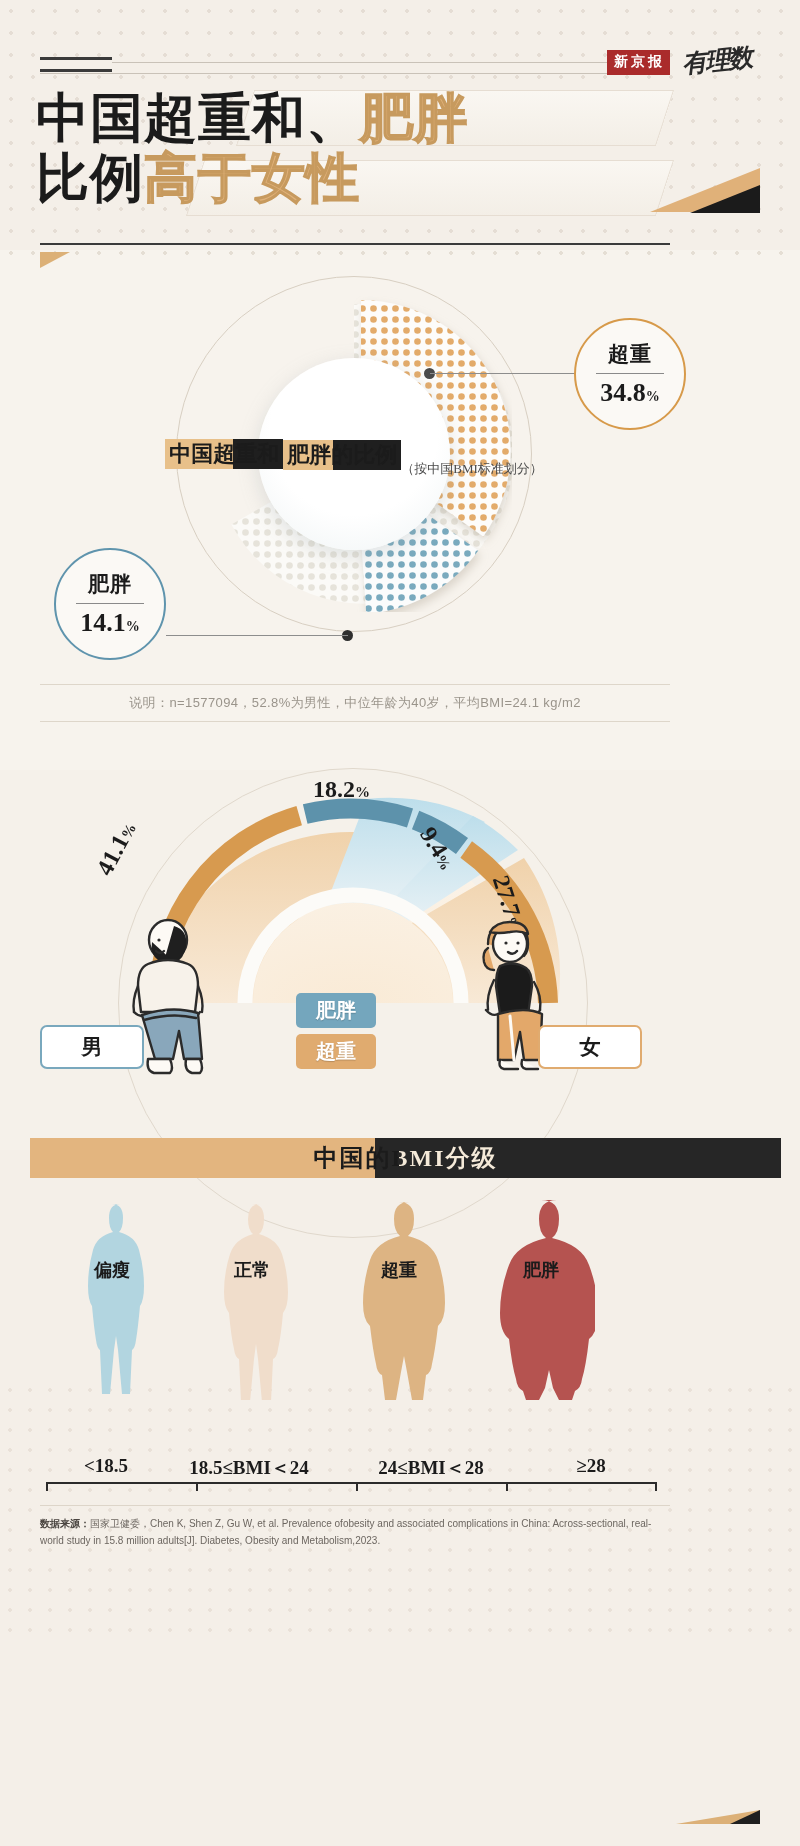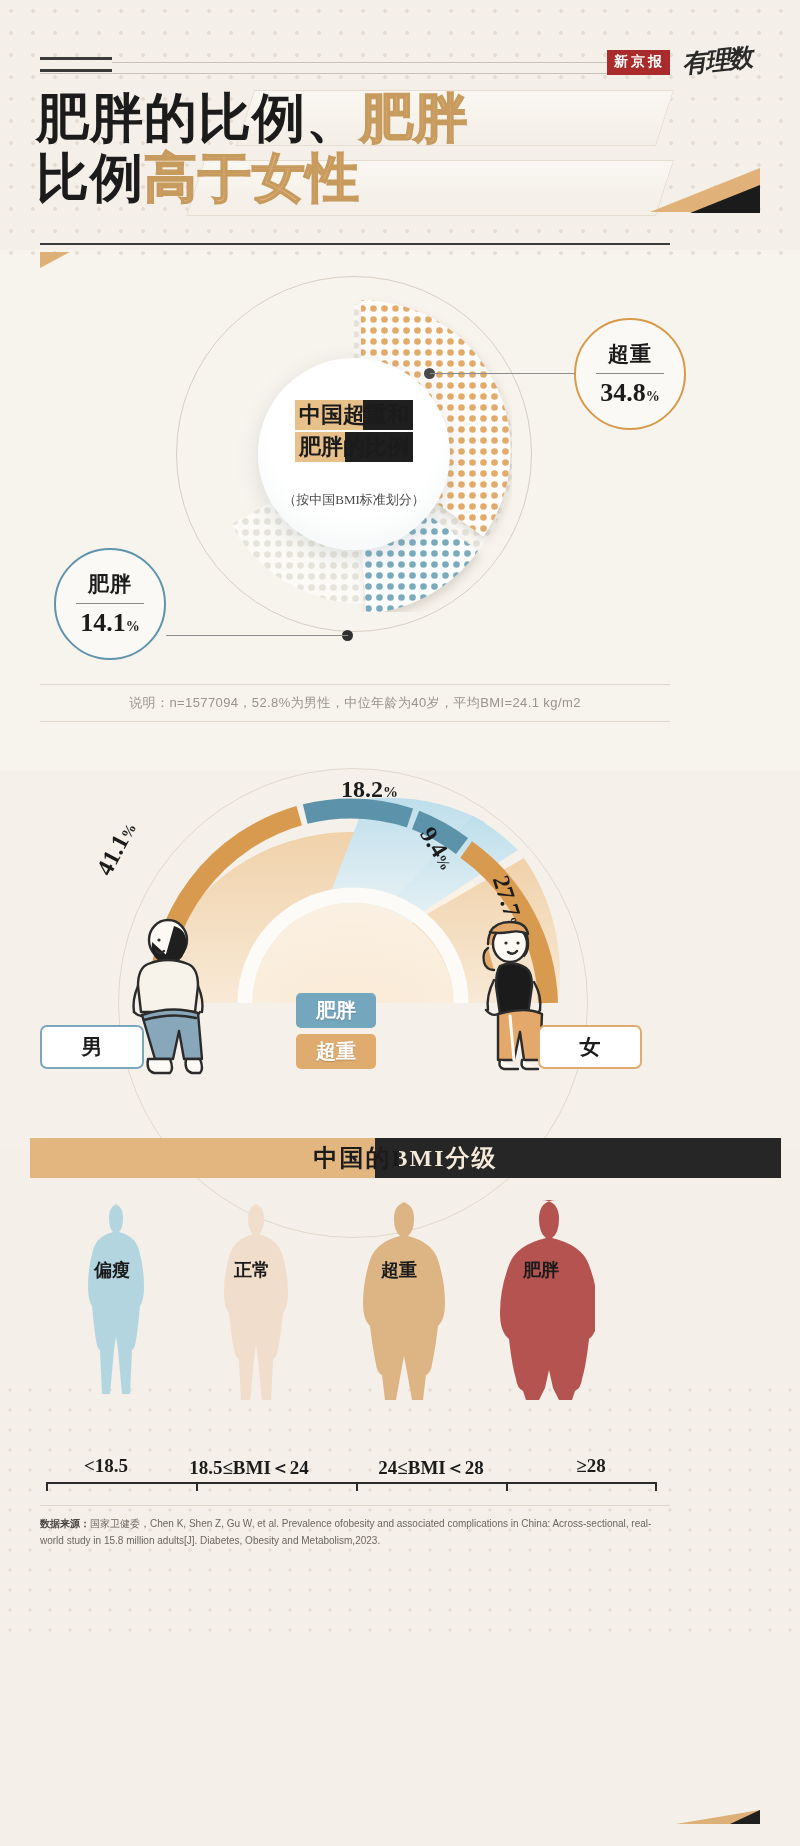--- a/index.html
+++ b/index.html
@@ -269,7 +269,7 @@
 
     <div class="title">
       <div class="title-line">
-        <span class="t-dark">肥胖的比例、</span><span class="t-tan">肥胖</span>
+        <span class="t-dark">中国超重和、</span><span class="t-tan">肥胖</span>
       </div>
       <div class="title-line">
         <span class="t-dark">比例</span><span class="t-tan">高于女性</span>

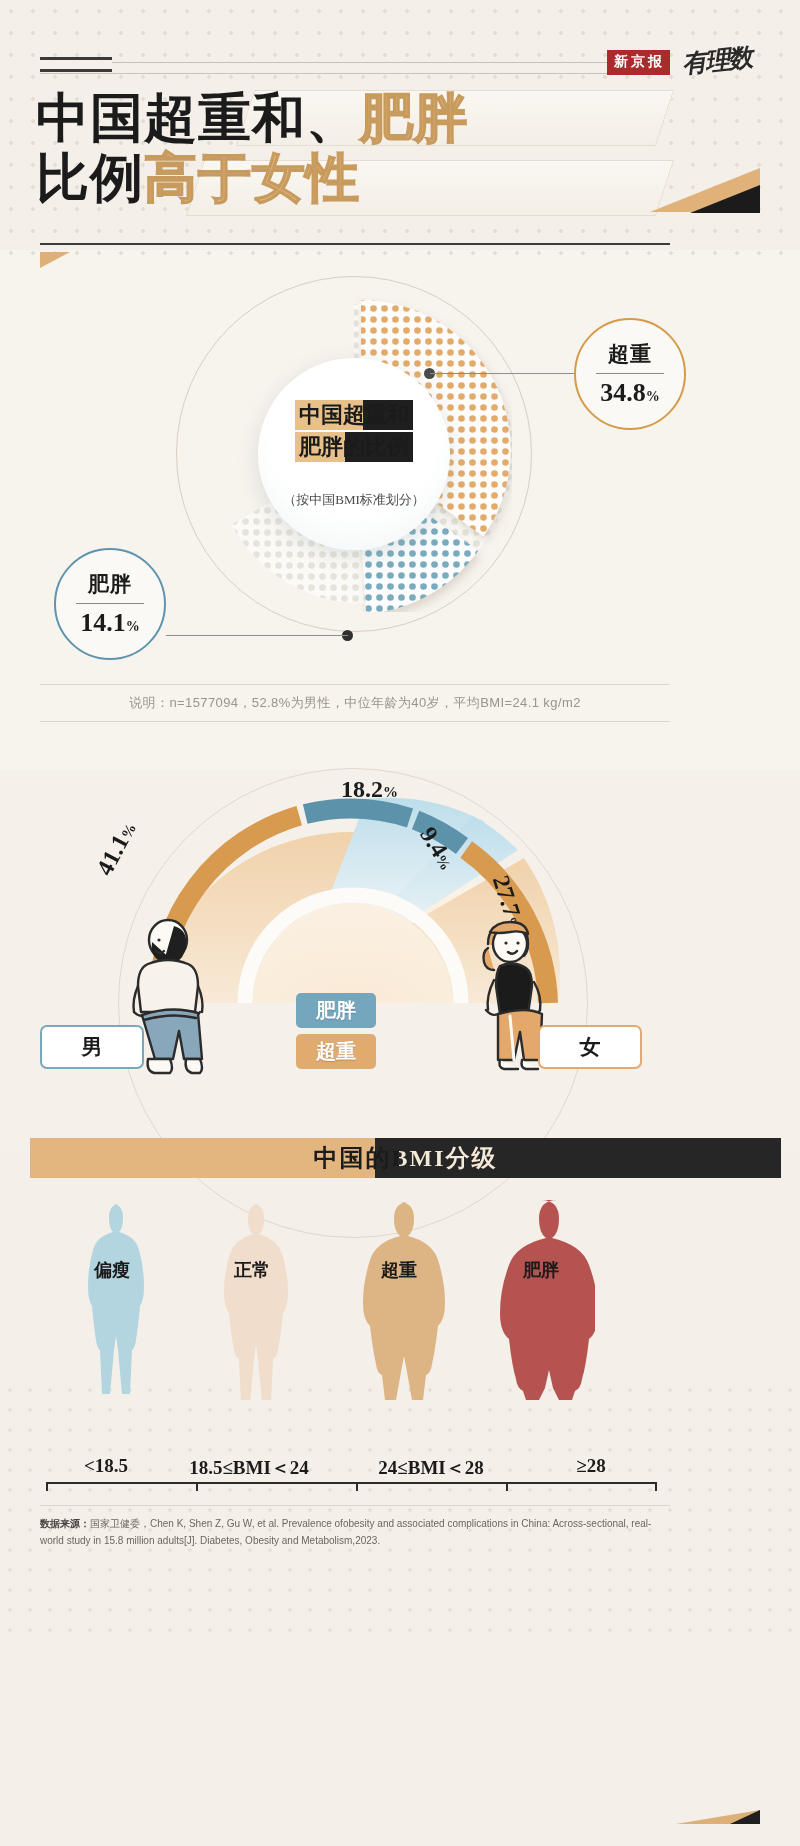--- a/index.html
+++ b/index.html
@@ -113,7 +113,7 @@
     border-radius:50%;
     background:radial-gradient(circle at 50% 38%, #ffffff 55%, #eef3f4 100%);
     box-shadow:0 6px 20px rgba(150,160,165,.28);
-    display:flex;flex-direction:column;align-items:center;justify-content:center;
+    display:flex;flex-direction:row;align-items:center;justify-content:center;
   }
   .dc-l1, .dc-l2{
     font-family:"Liberation Serif", serif; font-weight:bold;

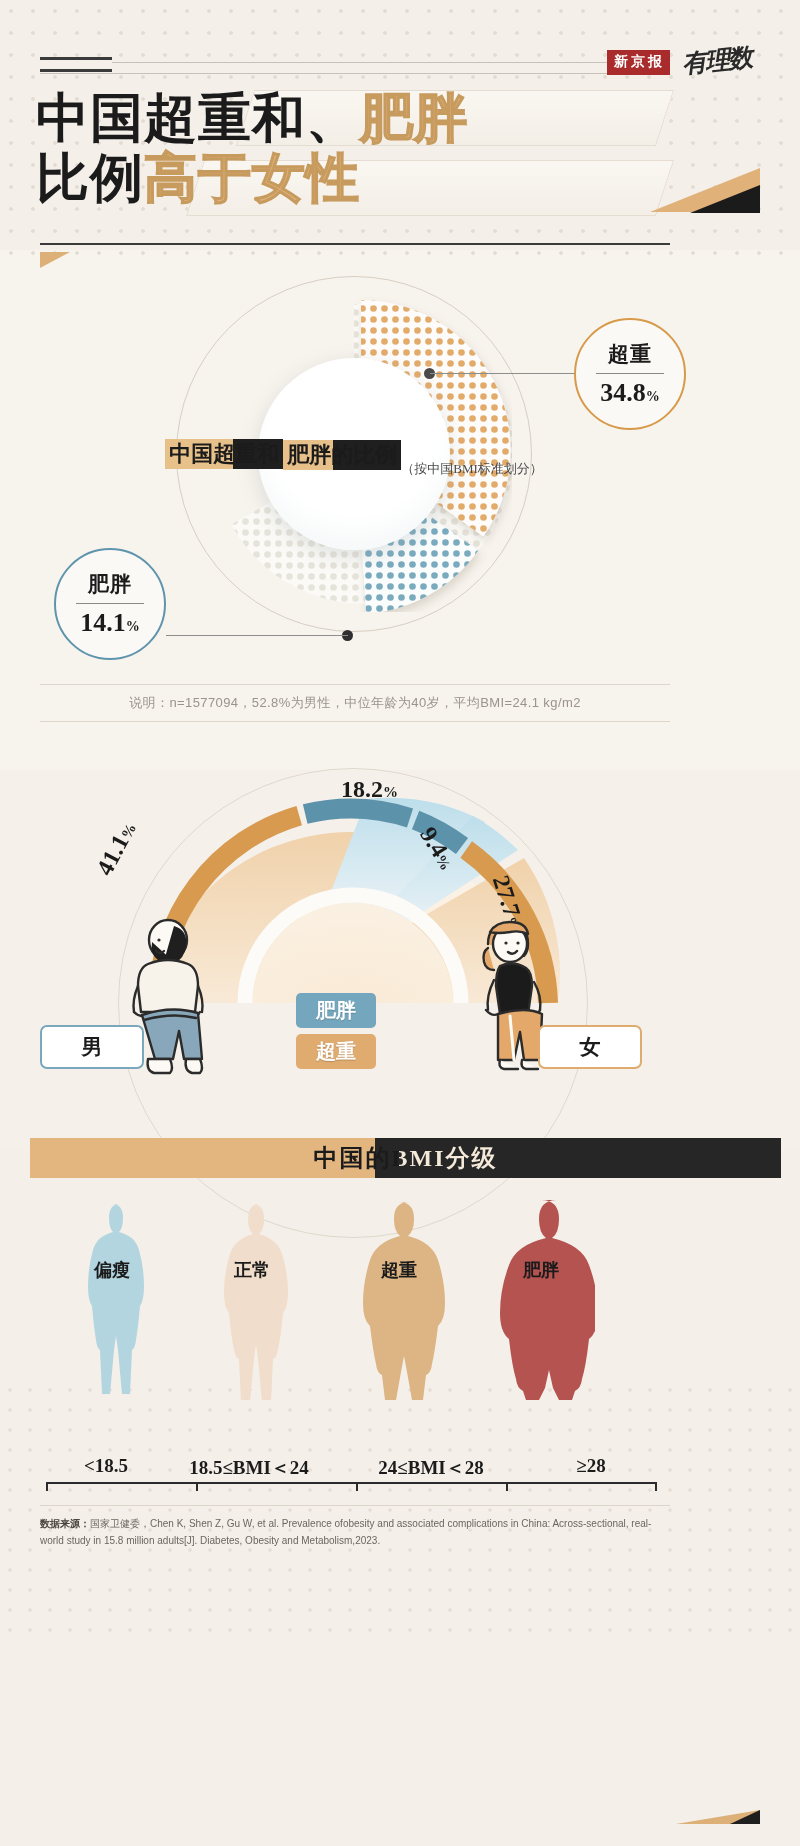--- a/index.html
+++ b/index.html
@@ -170,7 +170,7 @@
   }
   .g-pct i{ font-style:normal; font-size:15px; }
   .p-ml{ left:88px; top:95px; transform:rotate(-62deg); }
-  .p-mr{ left:313px; top:36px;margin-left:28px; }
+  .p-mr{ left:313px; top:36px; }
   .p-fl{ left:415px; top:95px; transform:rotate(58deg); }
   .p-fr{ left:480px; top:150px; transform:rotate(72deg); }
 

